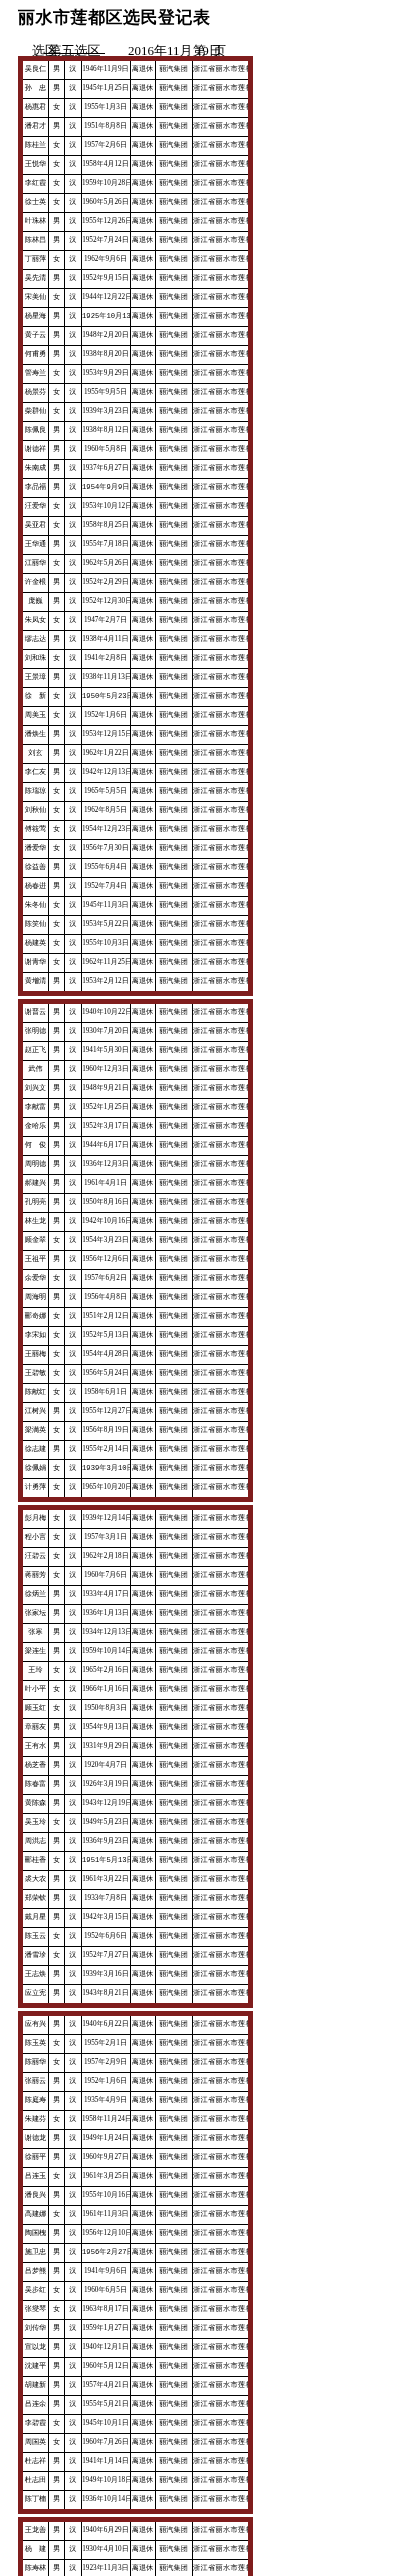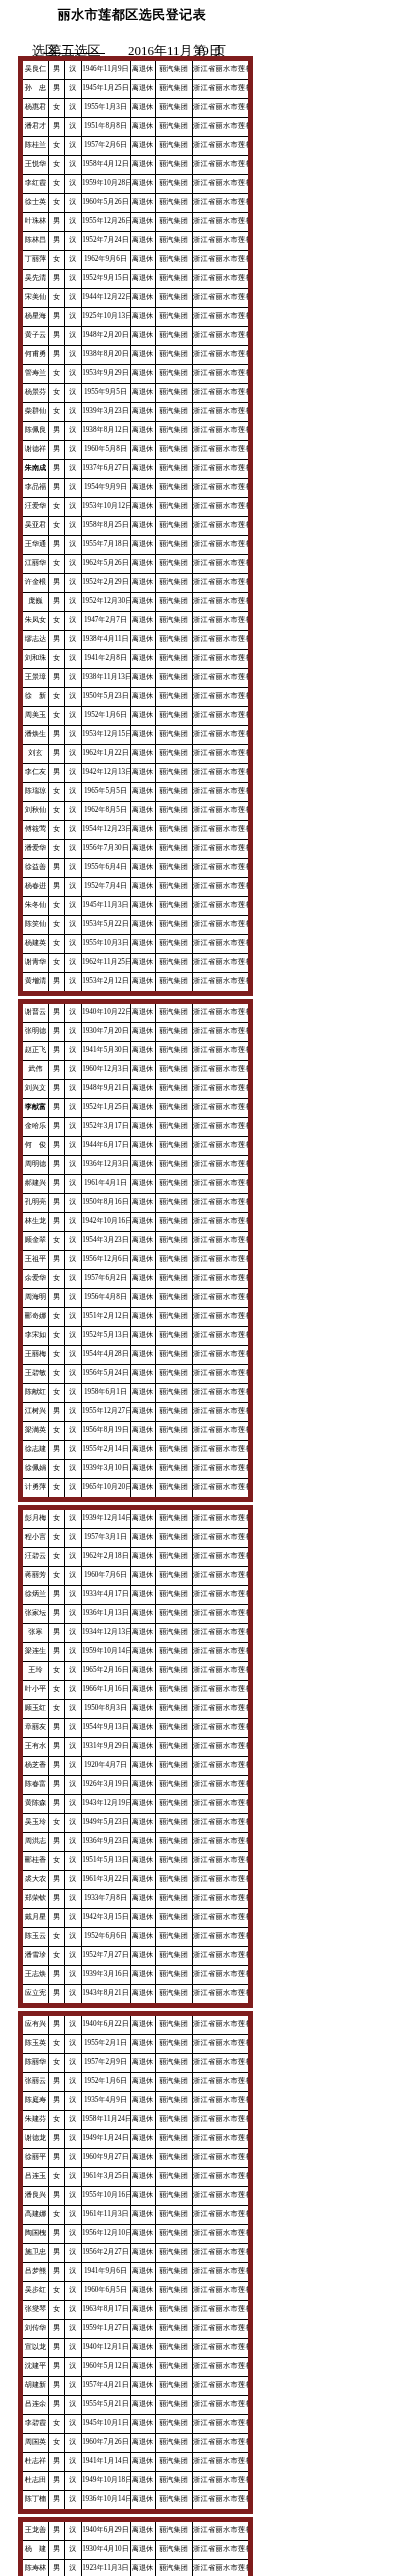--- a/index.html
+++ b/index.html
@@ -13,9 +13,9 @@
   }
   #doc-title{
     position:absolute;top:6.2px;left:18px;width:228px;
-    text-align:center;
+    text-align:left;
     font-family:"Liberation Sans", sans-serif;
-    font-size:13px;font-weight:bold;letter-spacing:0.5px;
+    font-size:17px;font-weight:bold;letter-spacing:0.5px;
     margin:0;
   }
   #meta-line{

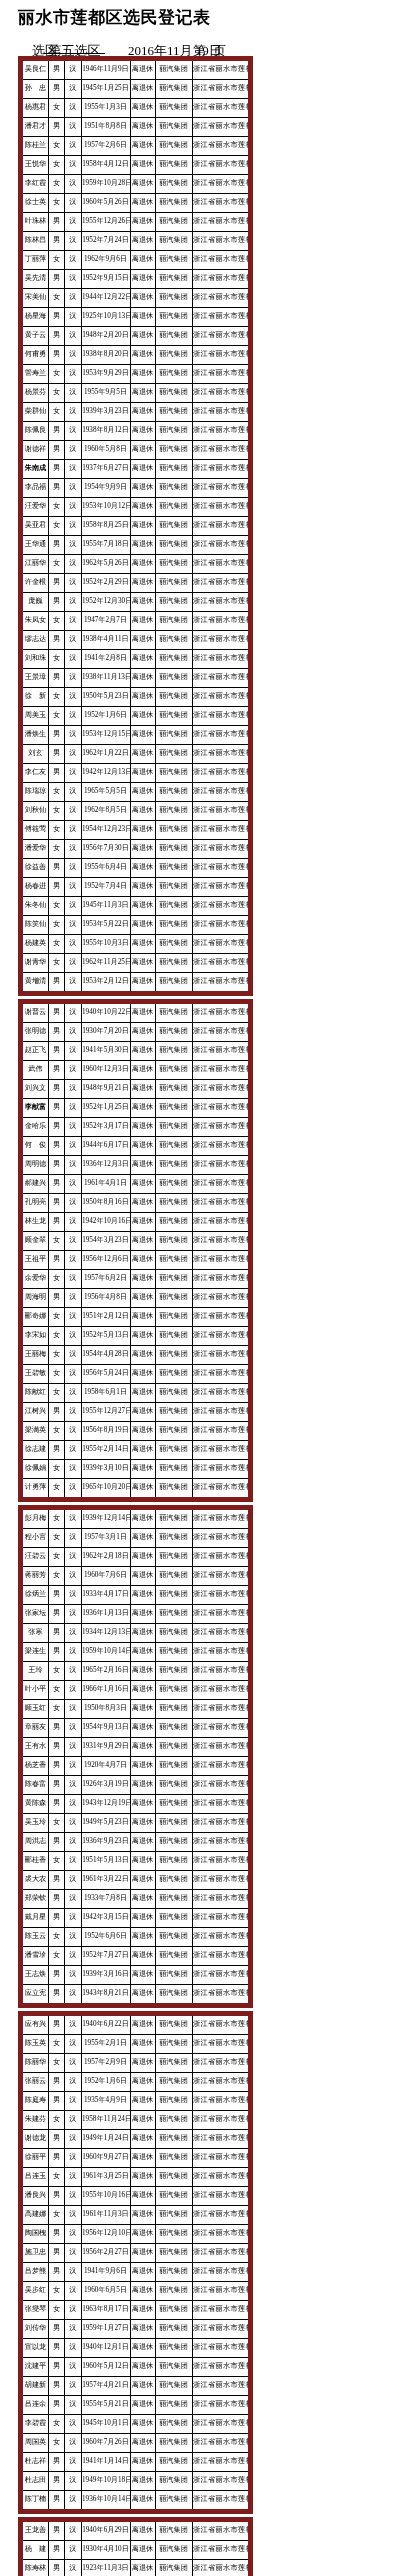--- a/index.html
+++ b/index.html
@@ -51,7 +51,7 @@
     font-size:7.2px;
     line-height:1.1;
   }
-  tr.thick td{border-bottom:1.5px solid #000;}
+  tr.thick td{border-bottom:1.5px solid #000;font-family:Liberation Mono, monospace;}
   td.cell-name{font-size:7.7px;}
   td.cell-name.bold{font-weight:bold;}
   td.cell-gender{font-size:7.2px;}

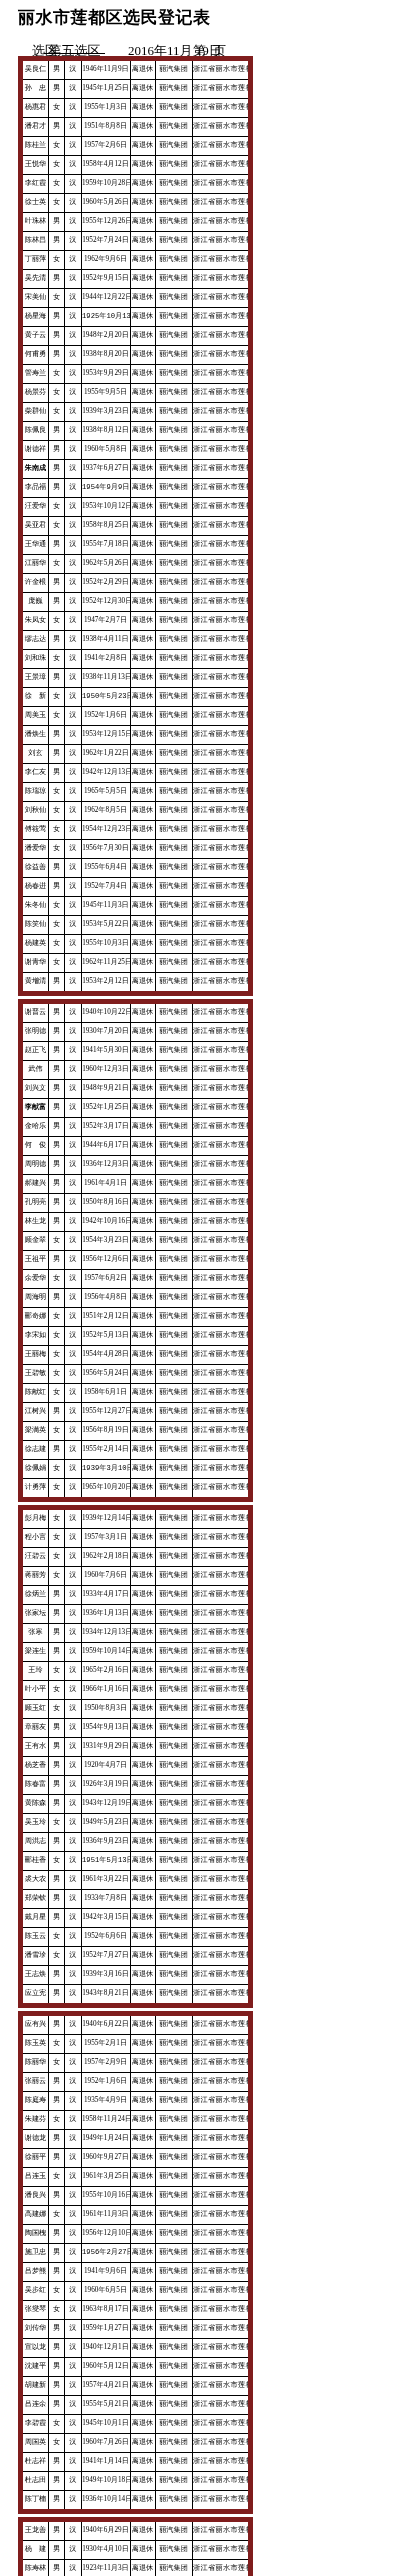--- a/index.html
+++ b/index.html
@@ -53,7 +53,7 @@
   }
   tr.thick td{border-bottom:1.5px solid #000;font-family:Liberation Mono, monospace;}
   td.cell-name{font-size:7.7px;}
-  td.cell-name.bold{font-weight:bold;}
+  td.cell-name.bold{font-weight:normal;}
   td.cell-gender{font-size:7.2px;}
   td.cell-ethnicity{font-size:6.4px;vertical-align:bottom;padding-bottom:2.6px;}
   td.cell-birthdate{font-size:7.5px;word-spacing:1px;}

